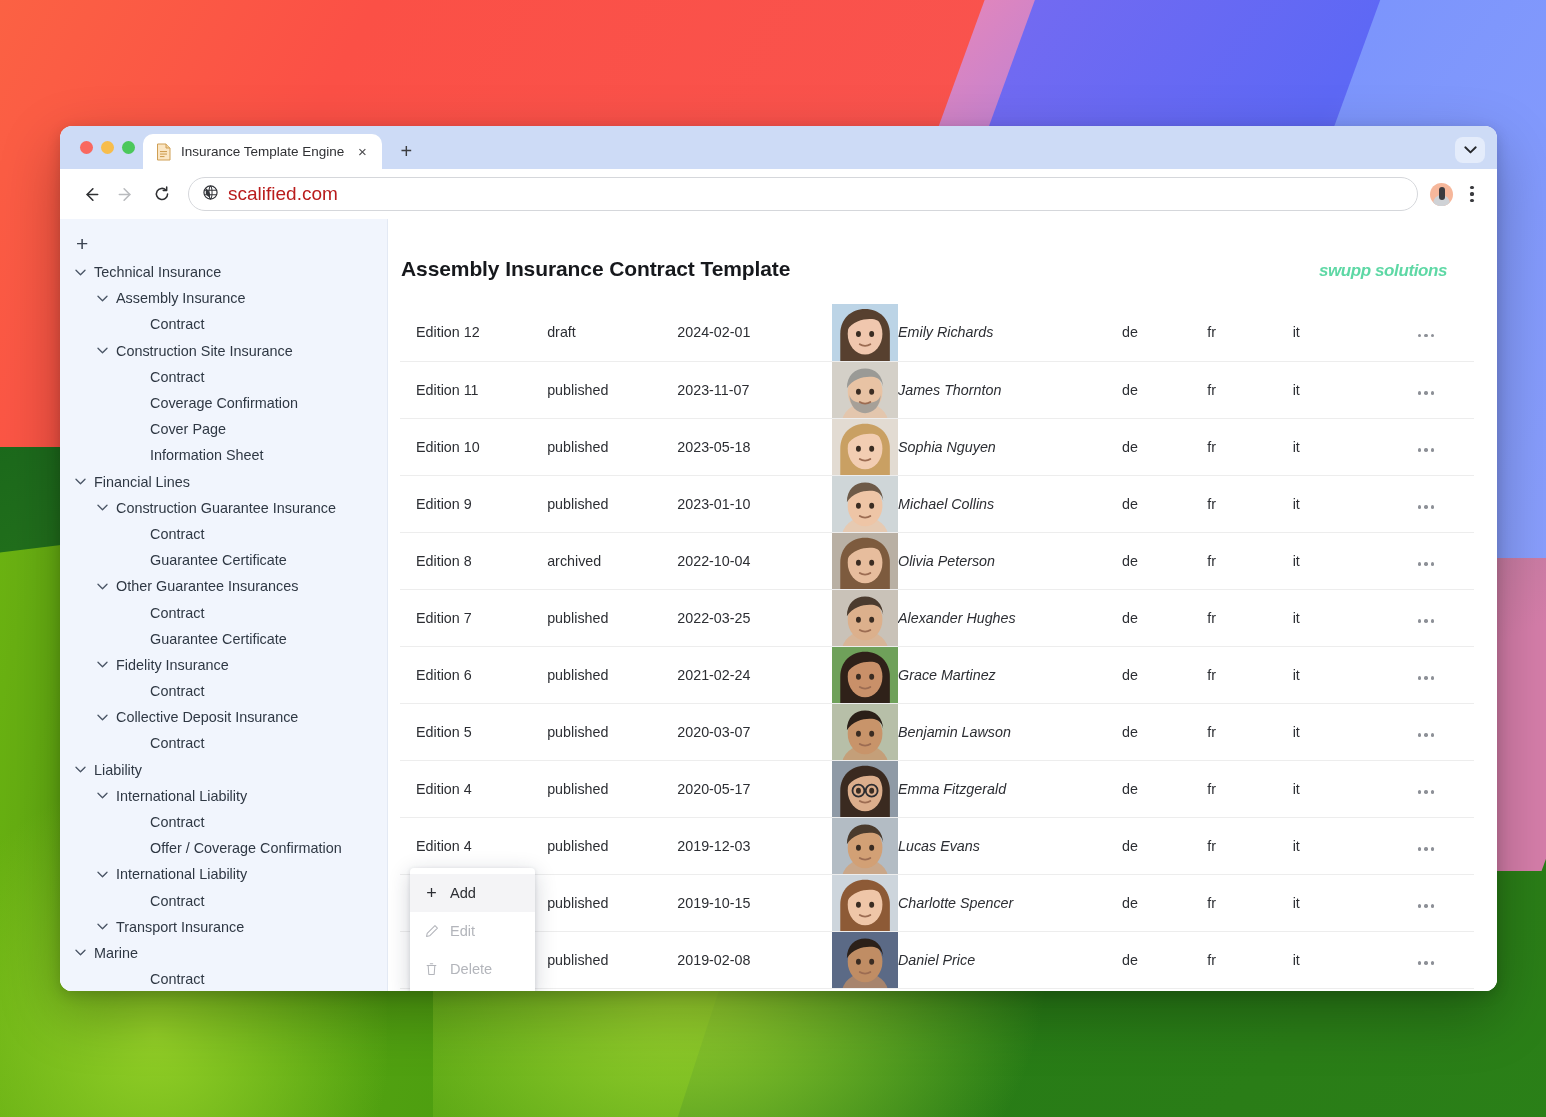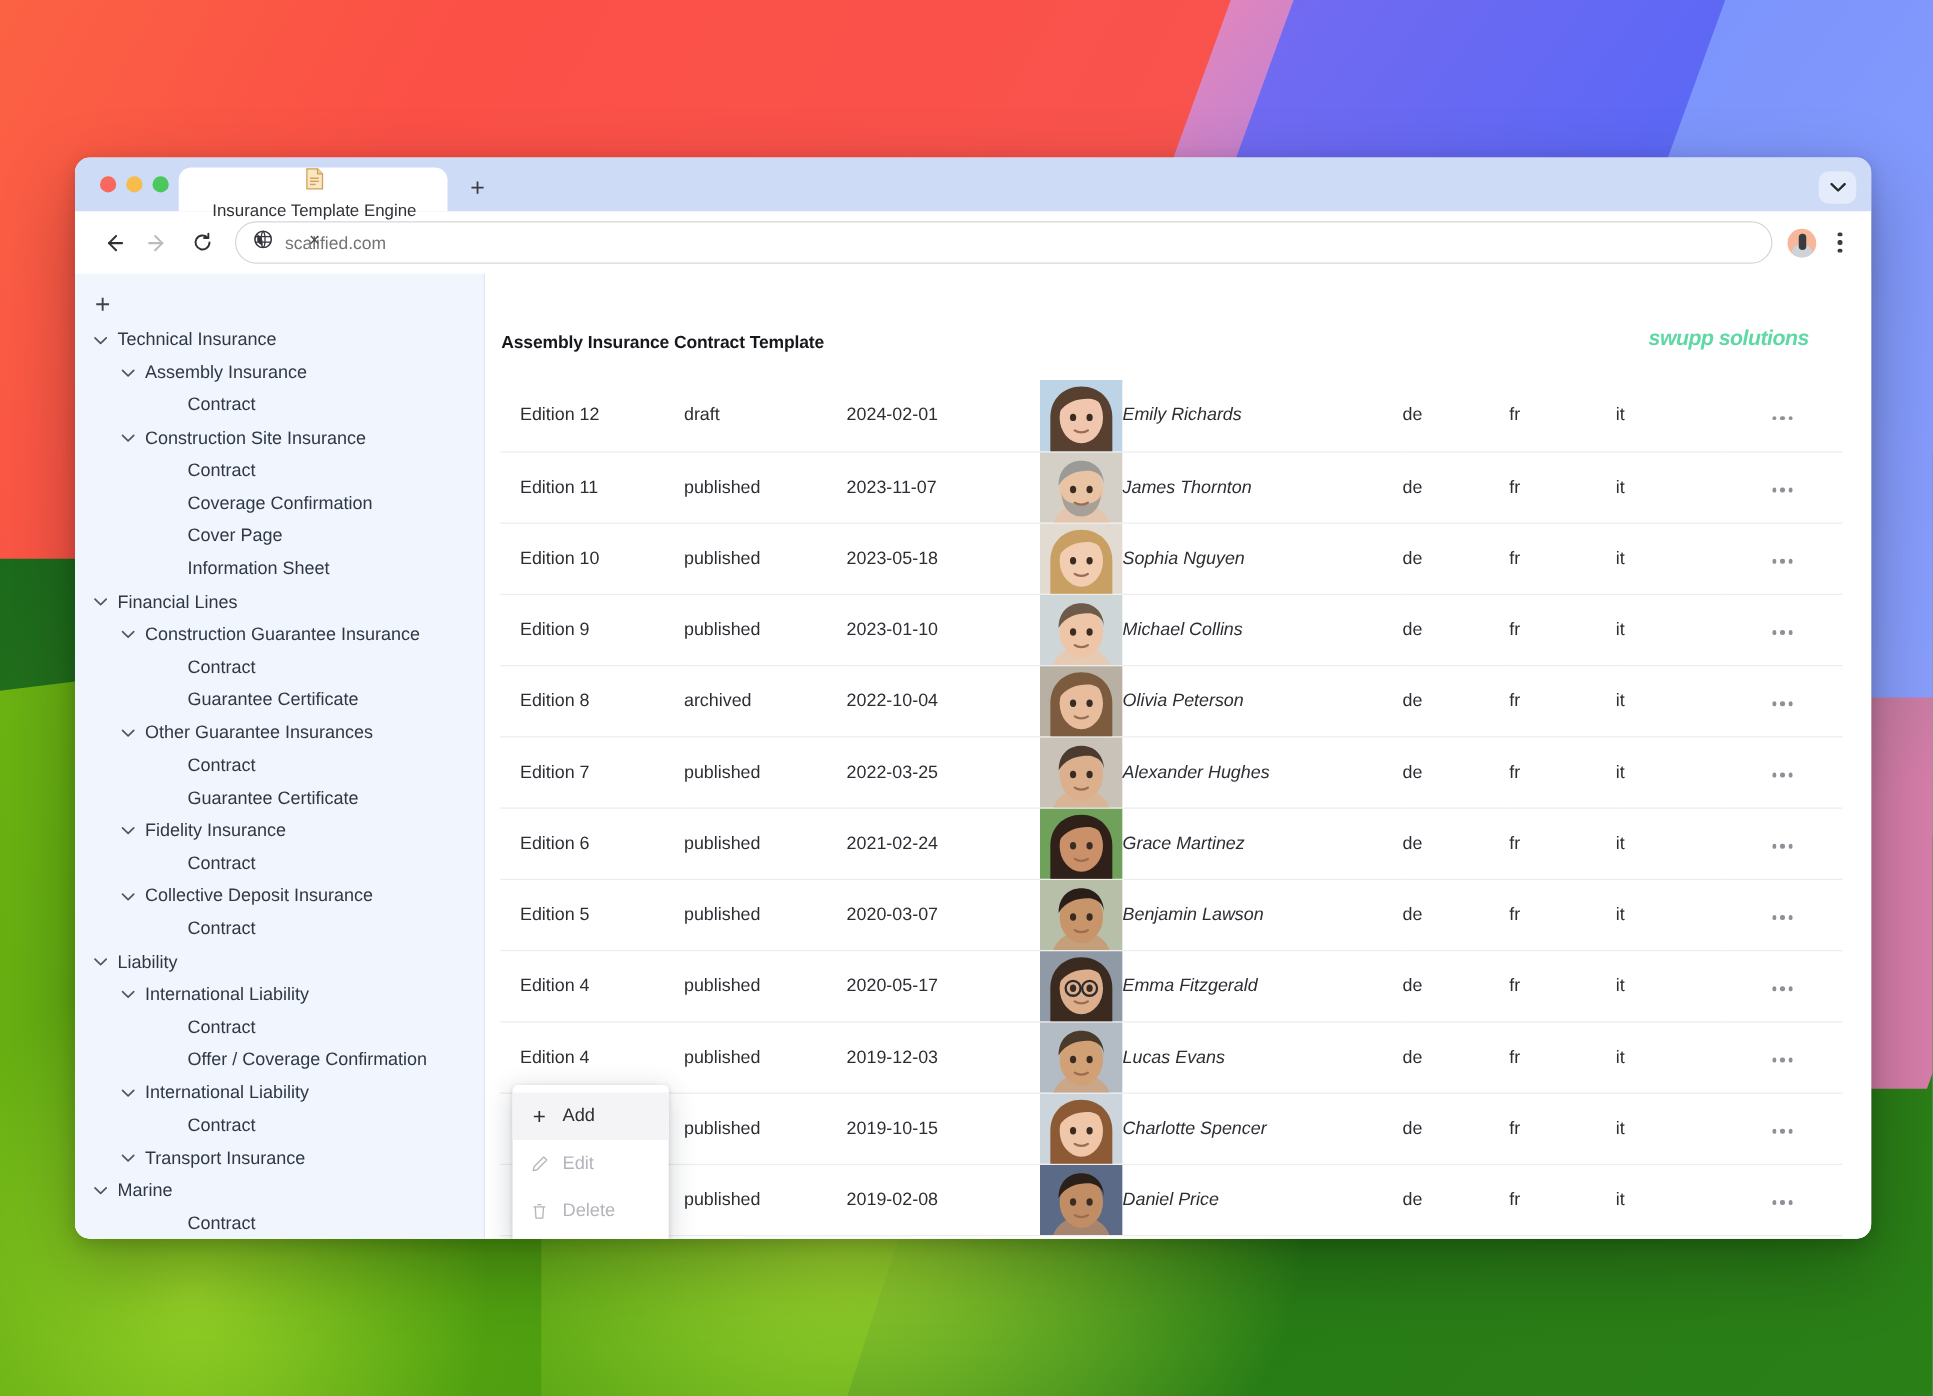--- a/index.html
+++ b/index.html
@@ -105,7 +105,6 @@
     padding: 0 11px 0 13px;
     min-width: 215px;
     position: relative;
-    flex-direction: column;
   }
   .tab-favicon {
     width: 16px; height: 18px;

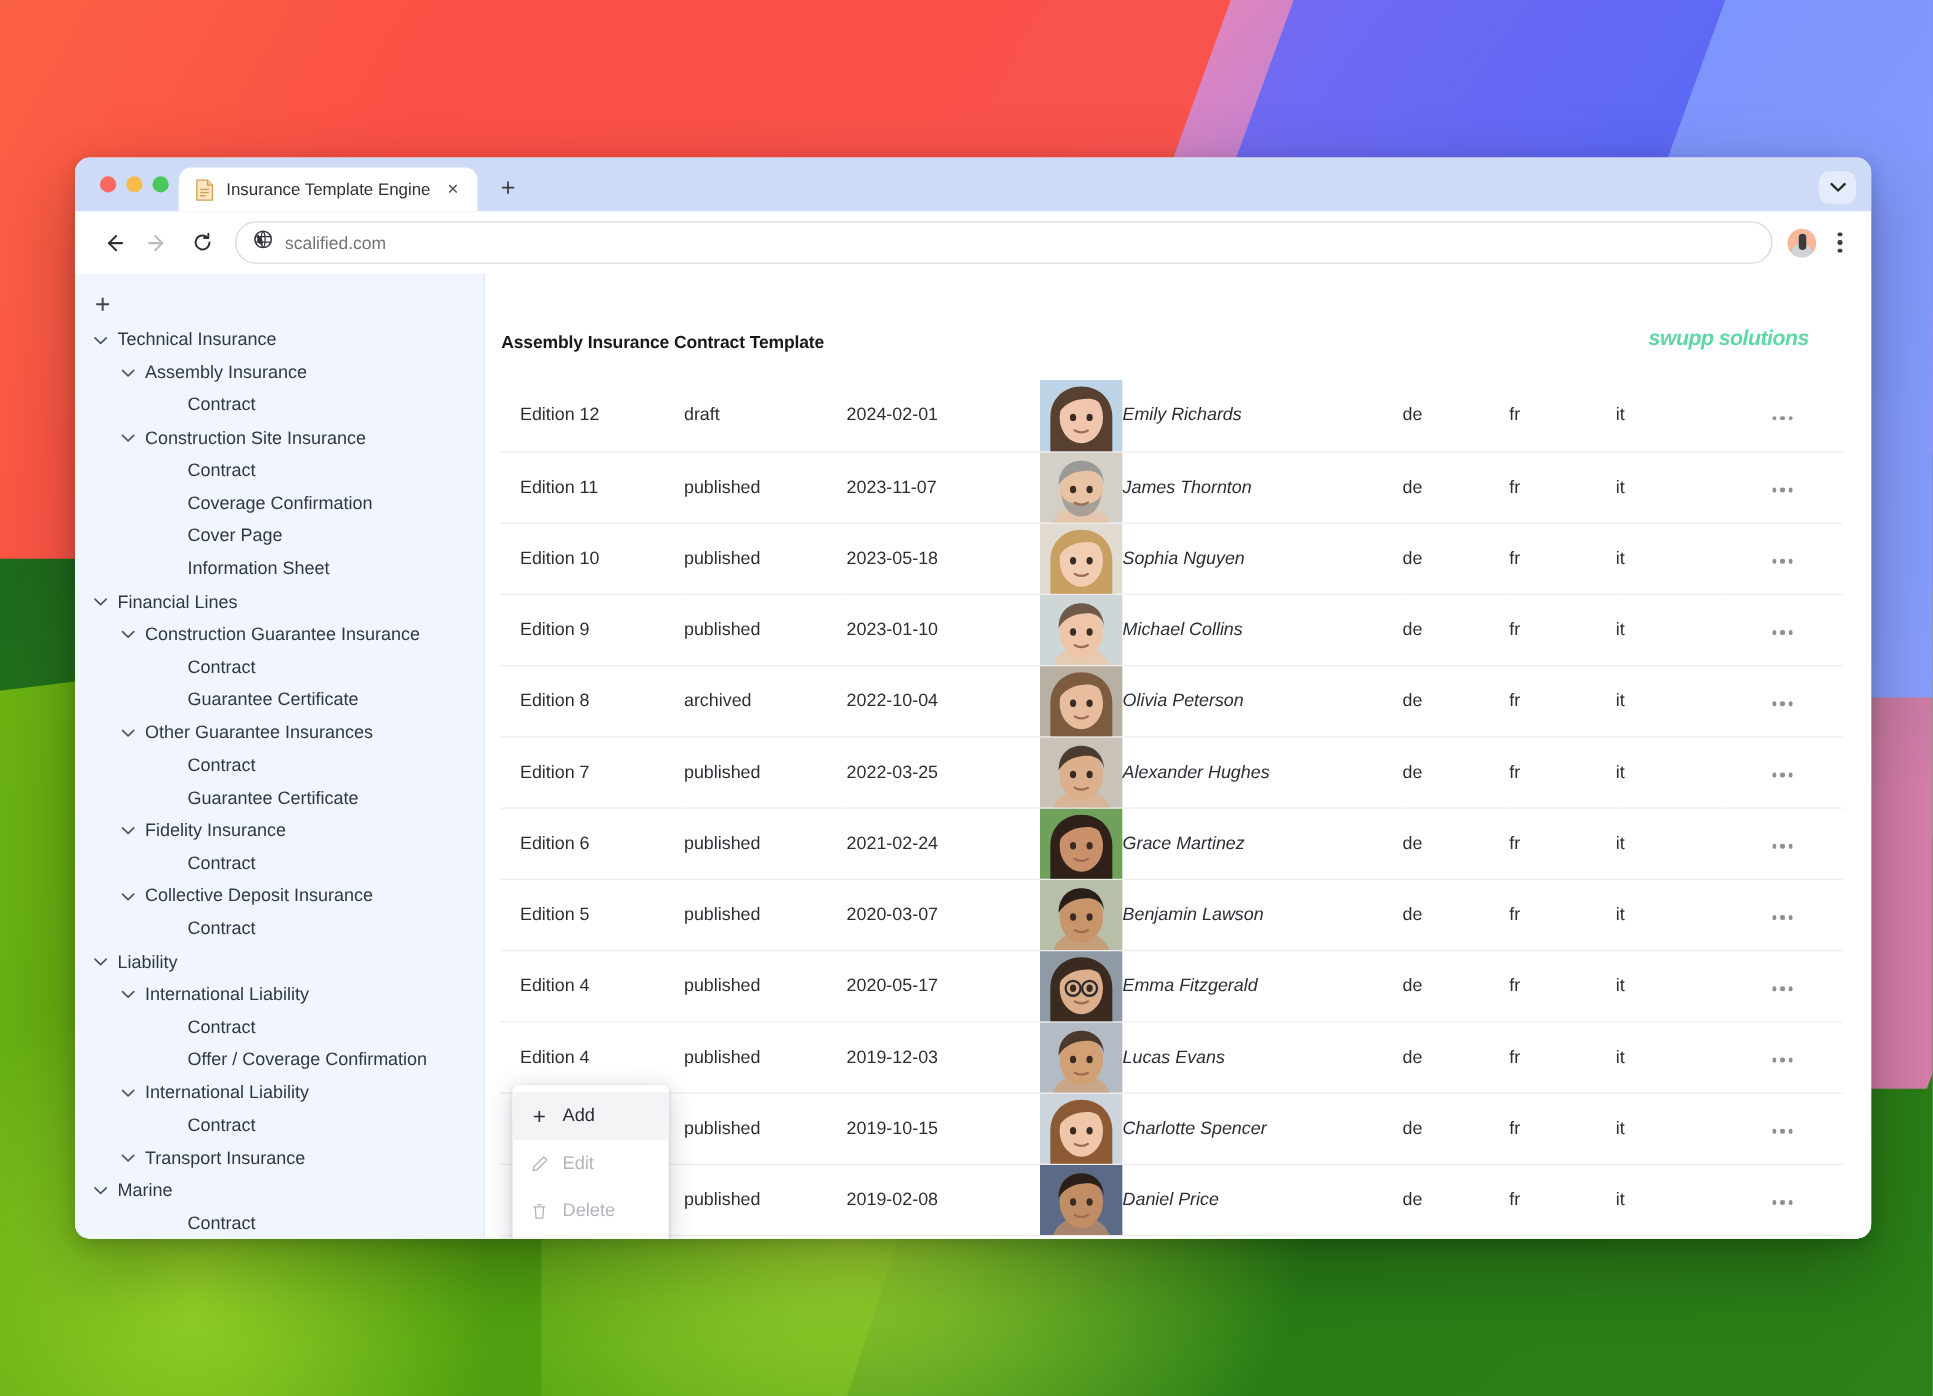--- a/index.html
+++ b/index.html
@@ -165,7 +165,7 @@
     margin: 0 8px 0 6px;
     background: #fff;
   }
-  .omnibox-url { font-size: 14px; color: #737373; }
+  .omnibox-url { font-size: 19px; color: #b91c1c; }
   .profile-avatar {
     width: 23px; height: 23px;
     border-radius: 50%;

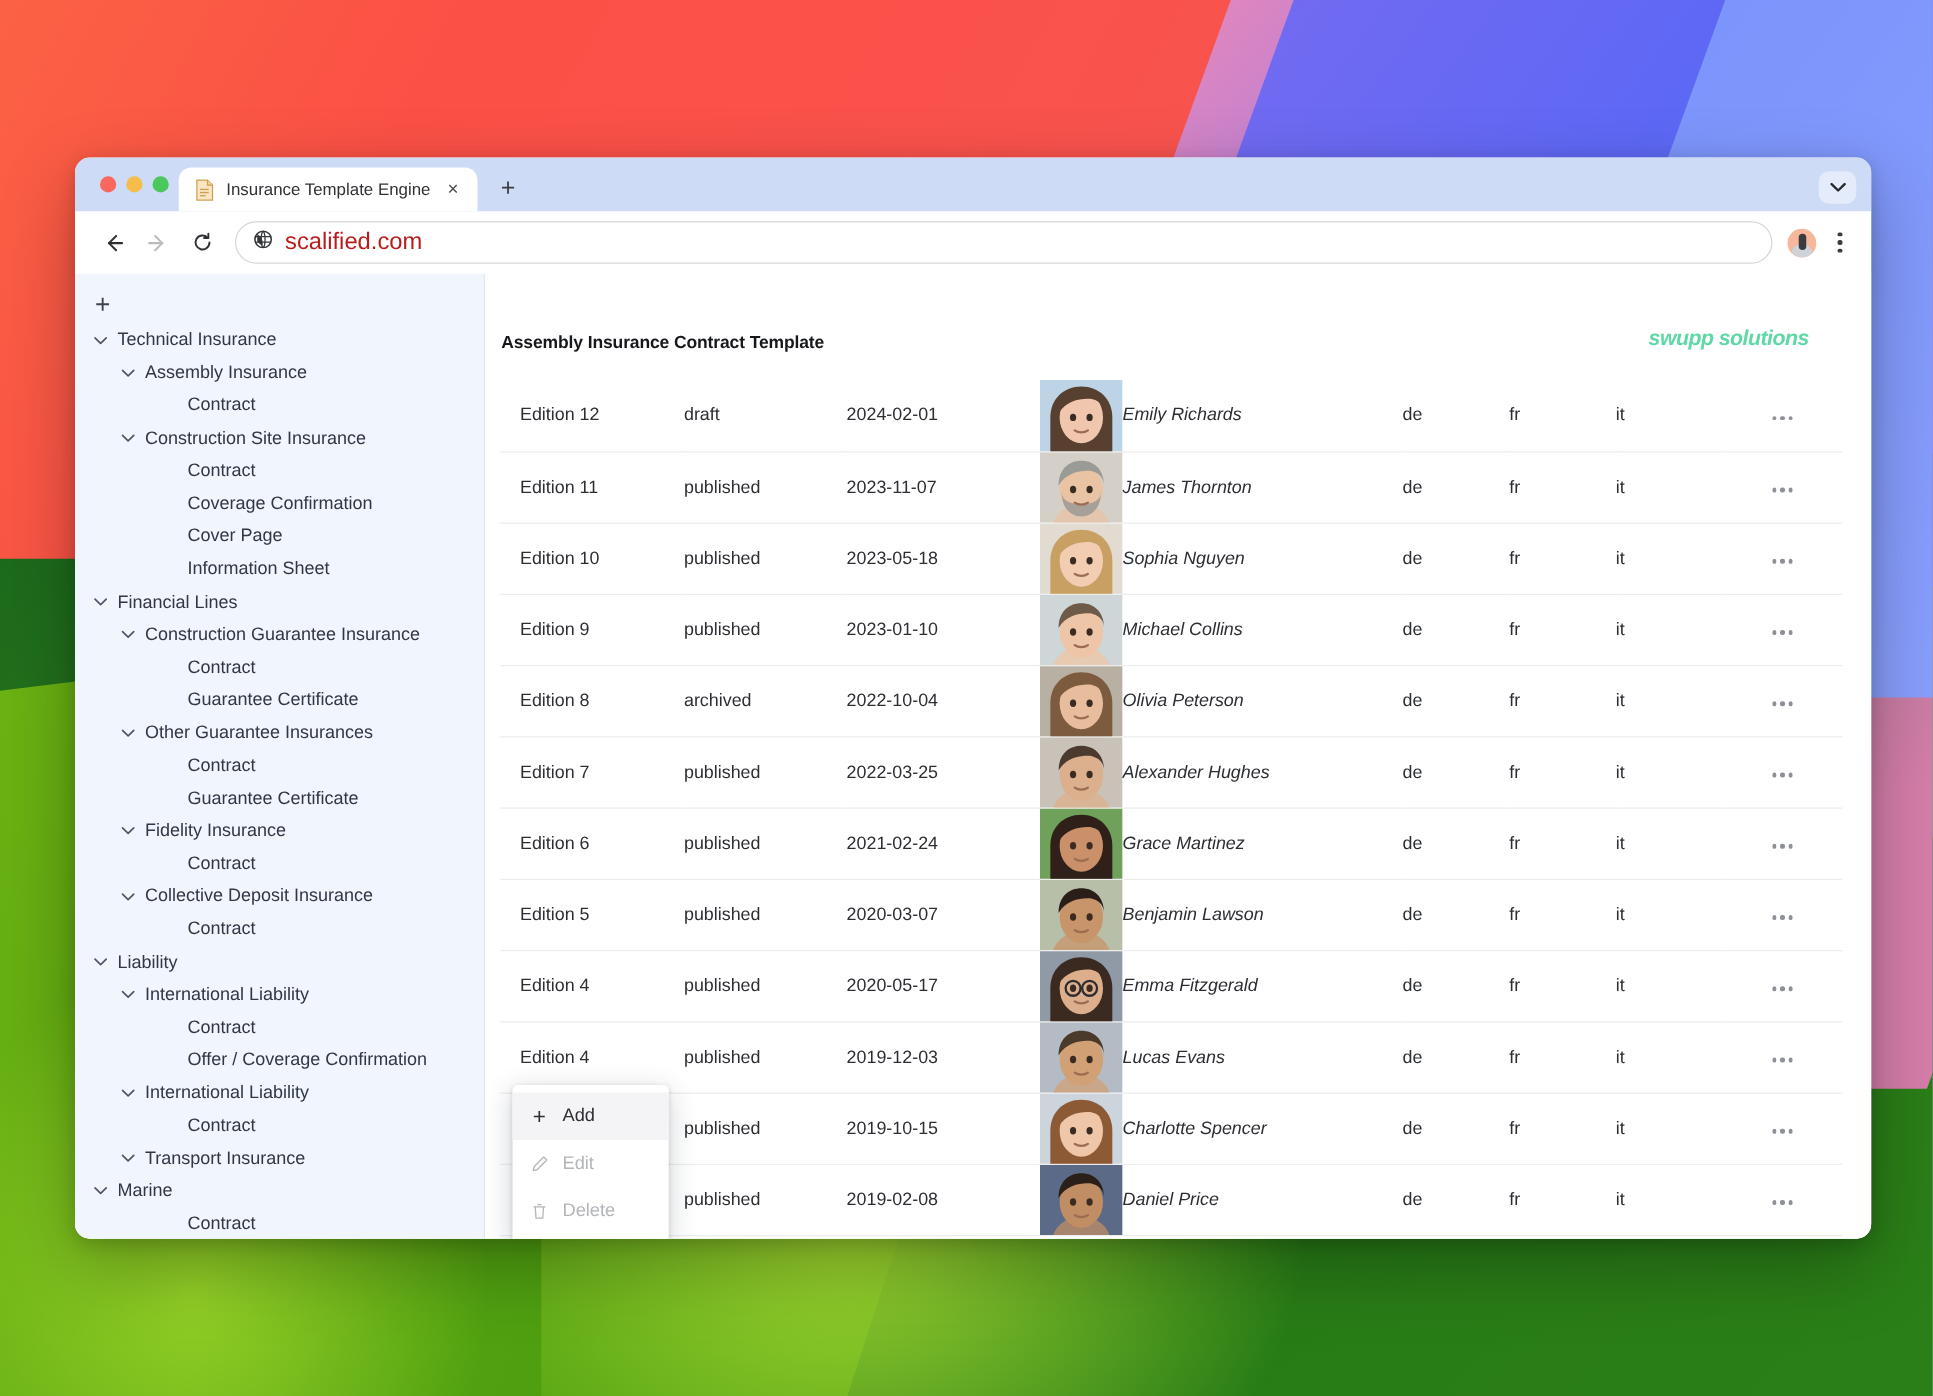--- a/index.html
+++ b/index.html
@@ -254,7 +254,7 @@
     height: 62px;
   }
   .main-title {
-    font-size: 14px;
+    font-size: 21px;
     font-weight: bold;
     color: #16181c;
     letter-spacing: -0.1px;

